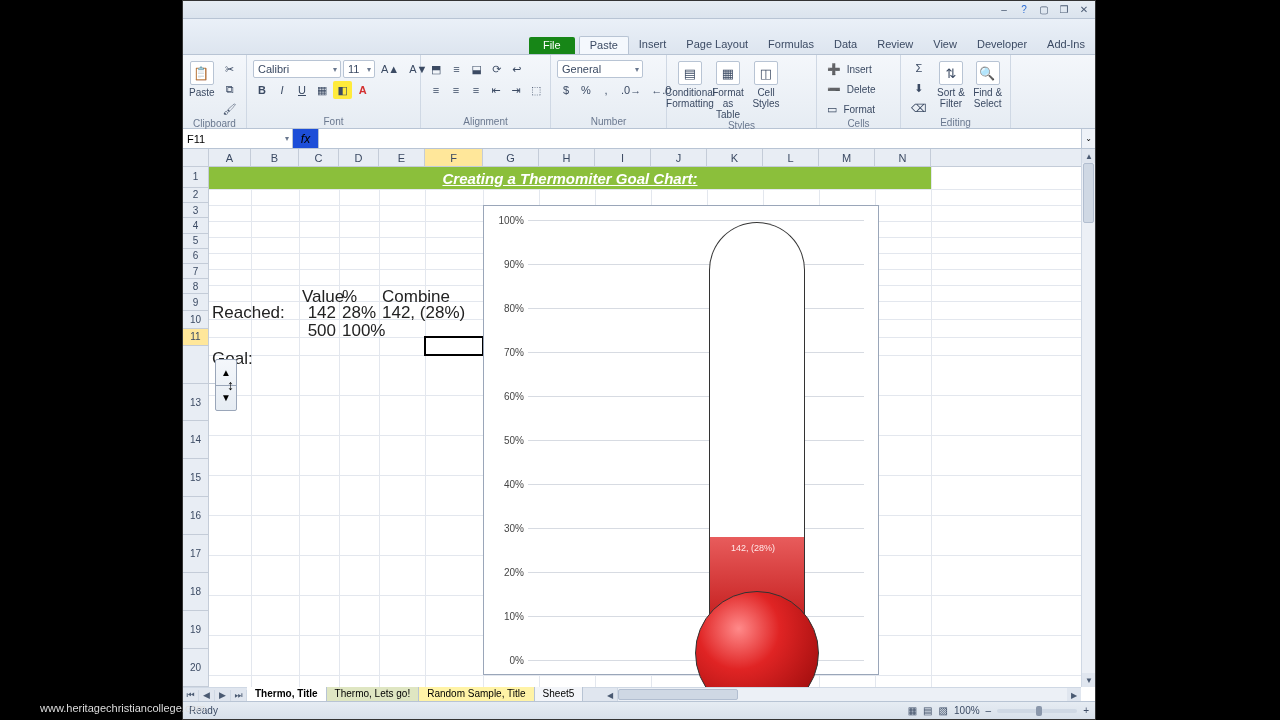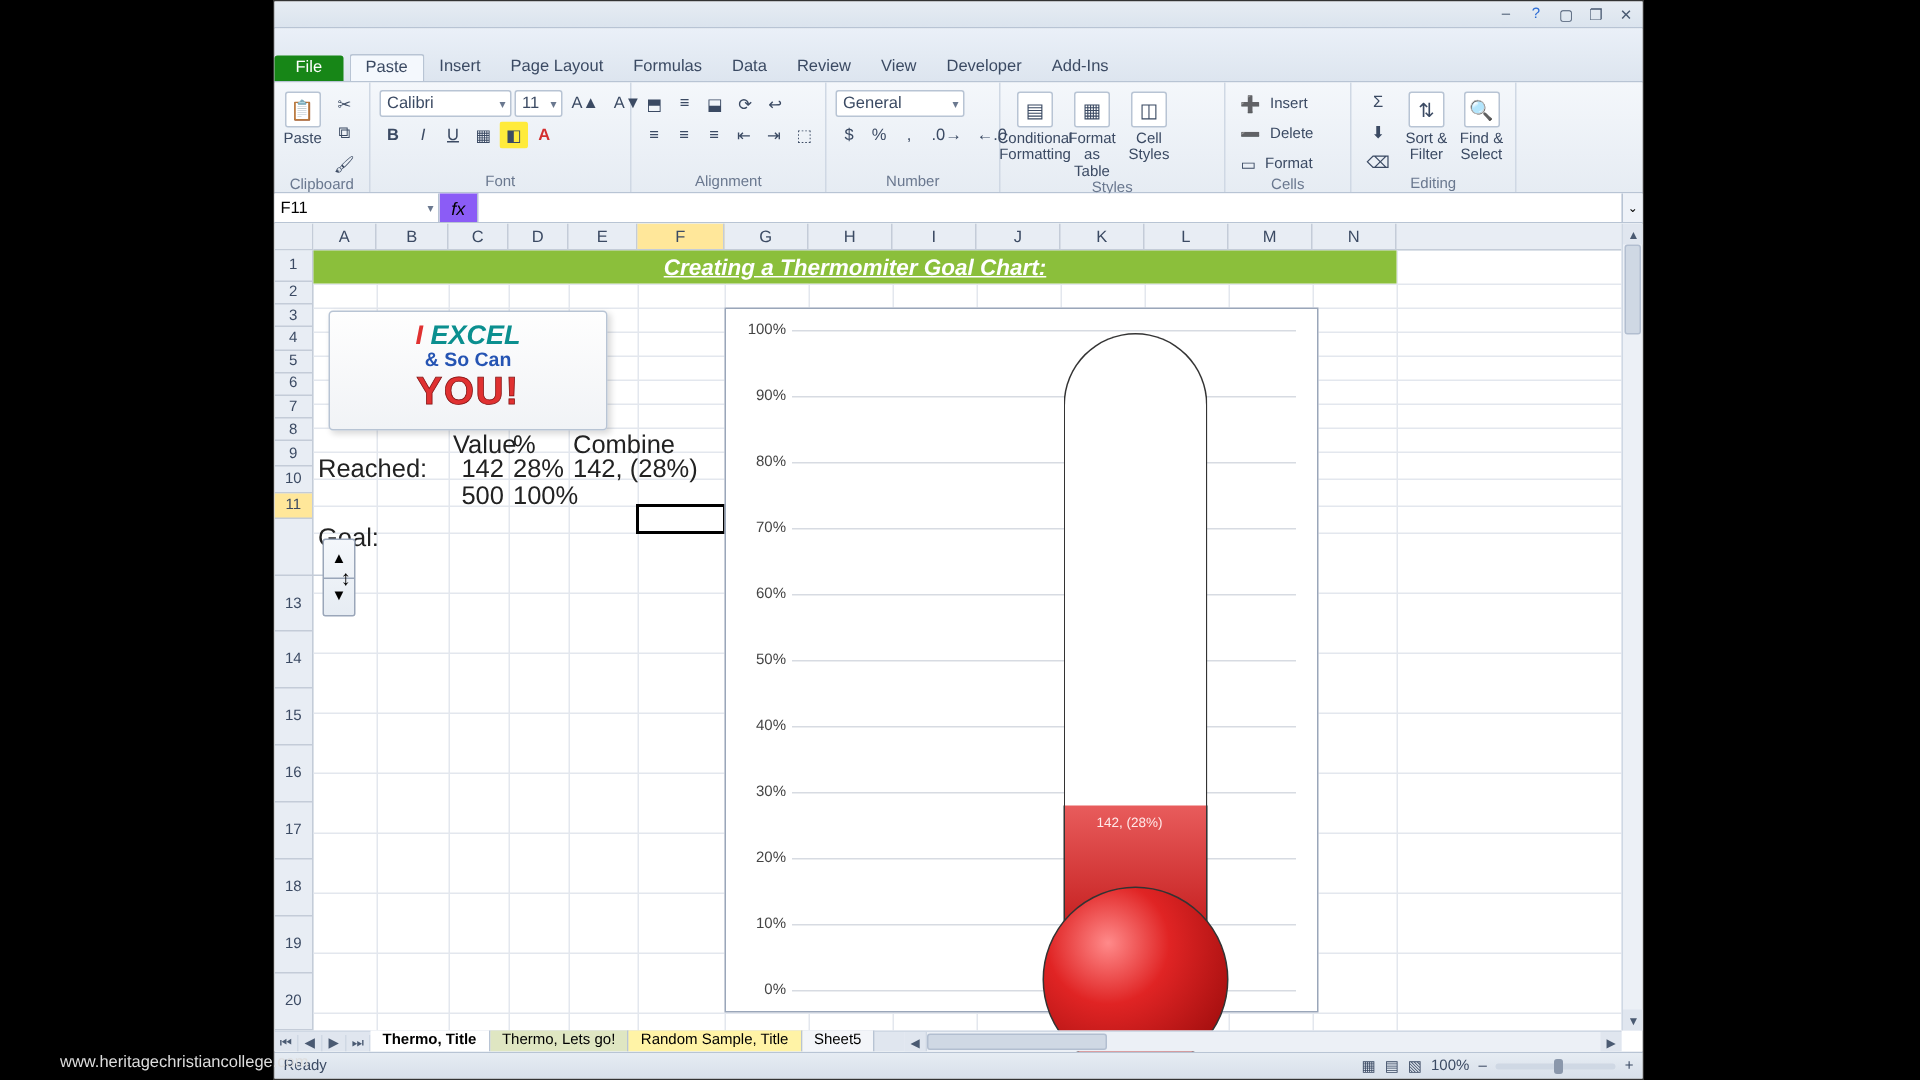--- a/index.html
+++ b/index.html
@@ -11,7 +11,7 @@
   .titlebar-right { display:flex; gap:6px; color:#4a5a72; }
   .titlebar-right span { width:14px; text-align:center; }
   
-  .tabs { height: 36px; background: linear-gradient(#eaf0f8,#dde5ef); display:flex; align-items:flex-end; padding-left:0; font-size:11px; border-bottom:1px solid #b8c4d4;}
+  .tabs { height: 36px; background: linear-gradient(#eaf0f8,#dde5ef); display:flex; align-items:flex-end; padding-left:0; font-size:11px; border-bottom:1px solid #b8c4d4;justify-content:flex-end;}
   .file-tab { background:#178617; color:#fff; padding:2px 14px 3px; font-size:11px; border-radius:2px 2px 0 0; margin-right:4px;}
   .tab { padding:2px 10px 3px; color:#3b4a63; cursor:pointer;}
   .tab.active { background:#f4f8fd; border:1px solid #b8c4d4; border-bottom:none; border-radius:2px 2px 0 0;}

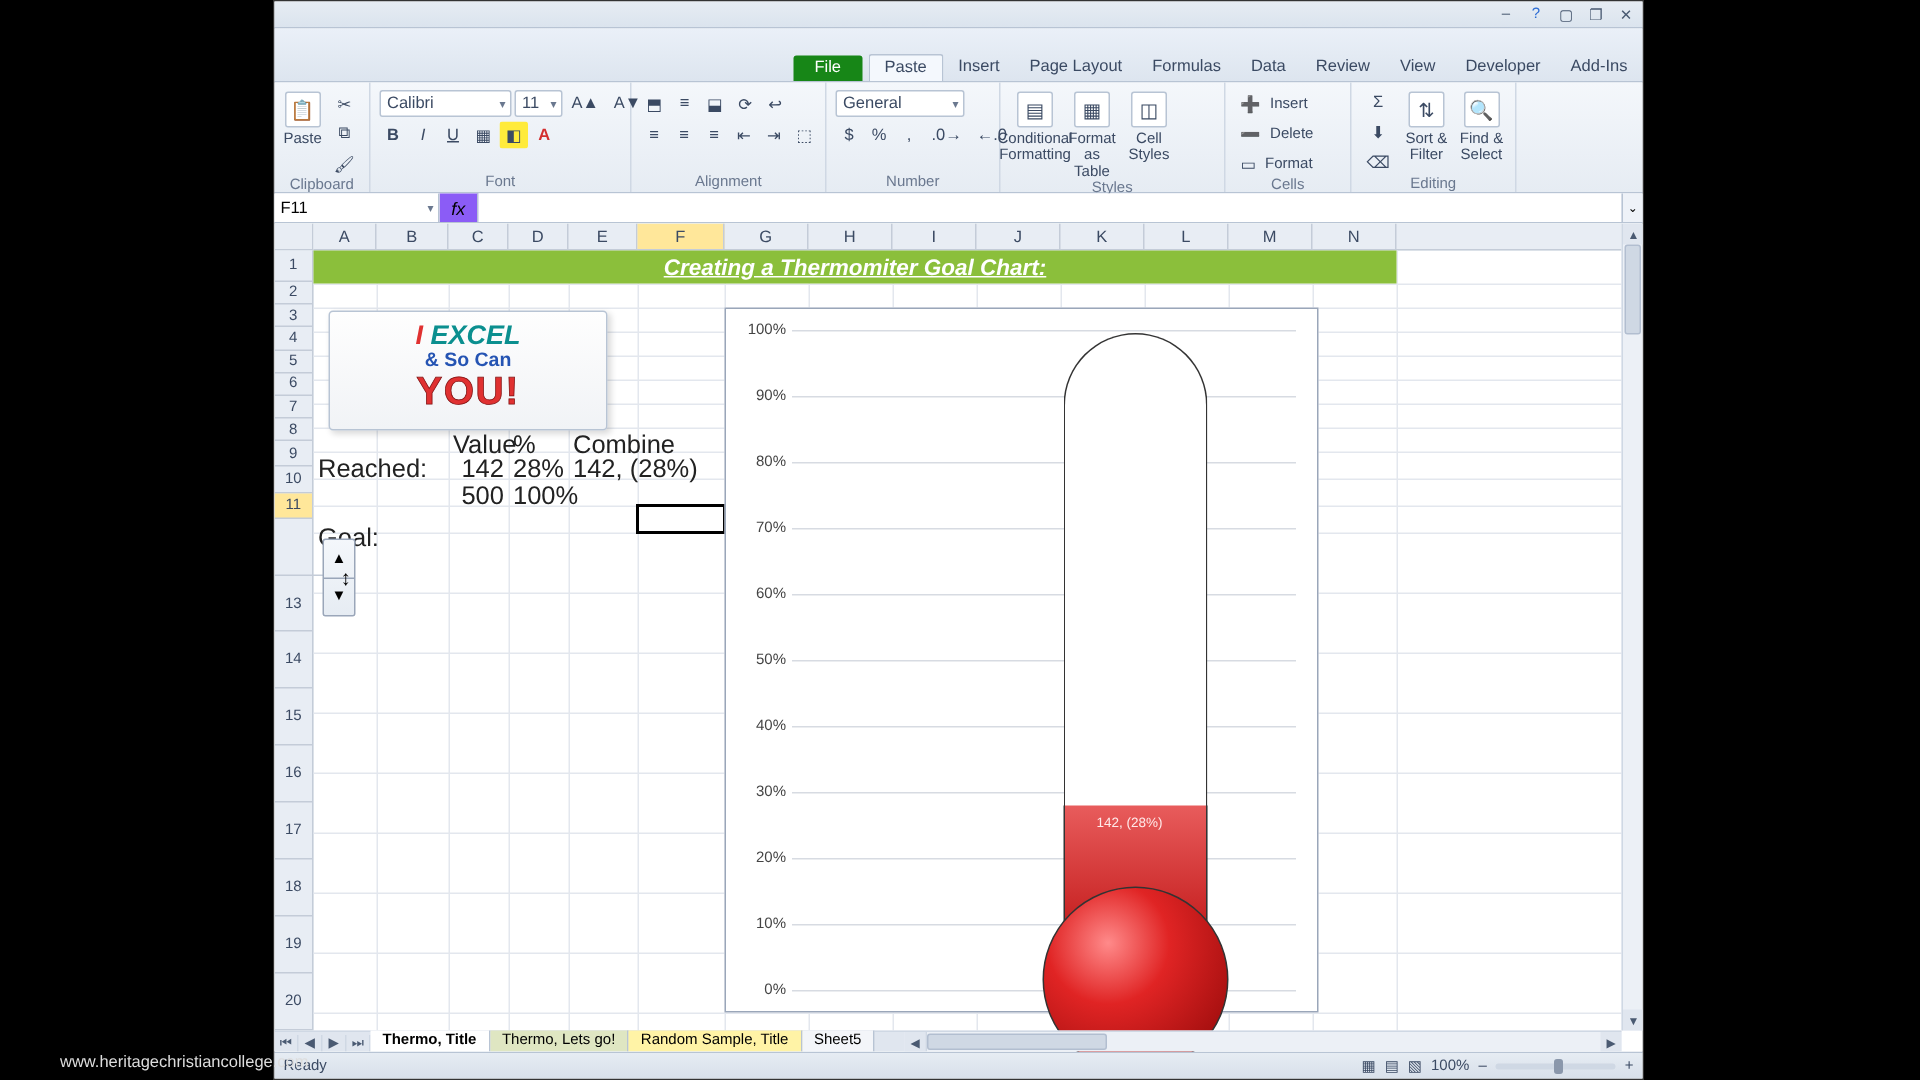--- a/index.html
+++ b/index.html
@@ -34,7 +34,7 @@
   .fxbar { height:20px; border-bottom:1px solid #b8c4d4; display:flex; align-items:stretch; background:#eef2f8;}
   .namebox { width:110px; border-right:1px solid #b8c4d4; background:#fff; font-size:11px; display:flex; align-items:center; padding:0 4px; position:relative;}
   .namebox::after{ content:"▾"; position:absolute; right:3px; font-size:8px; color:#6a788f;}
-  .fxsym { width:26px; display:flex; align-items:center; justify-content:center; font-style:italic; font-size:12px; border-right:1px solid #b8c4d4; background:#8b5cf6;}
+  .fxsym { width:26px; display:flex; align-items:center; justify-content:center; font-style:italic; font-size:12px; border-right:1px solid #b8c4d4; background:#1d4ed8;}
   .fxinput { flex:1; background:#fff; font-size:11px; padding:0 4px; display:flex; align-items:center;}
   .fxexp { width:14px; background:#eef2f8; border-left:1px solid #b8c4d4; display:flex; align-items:center; justify-content:center; font-size:8px;}
 

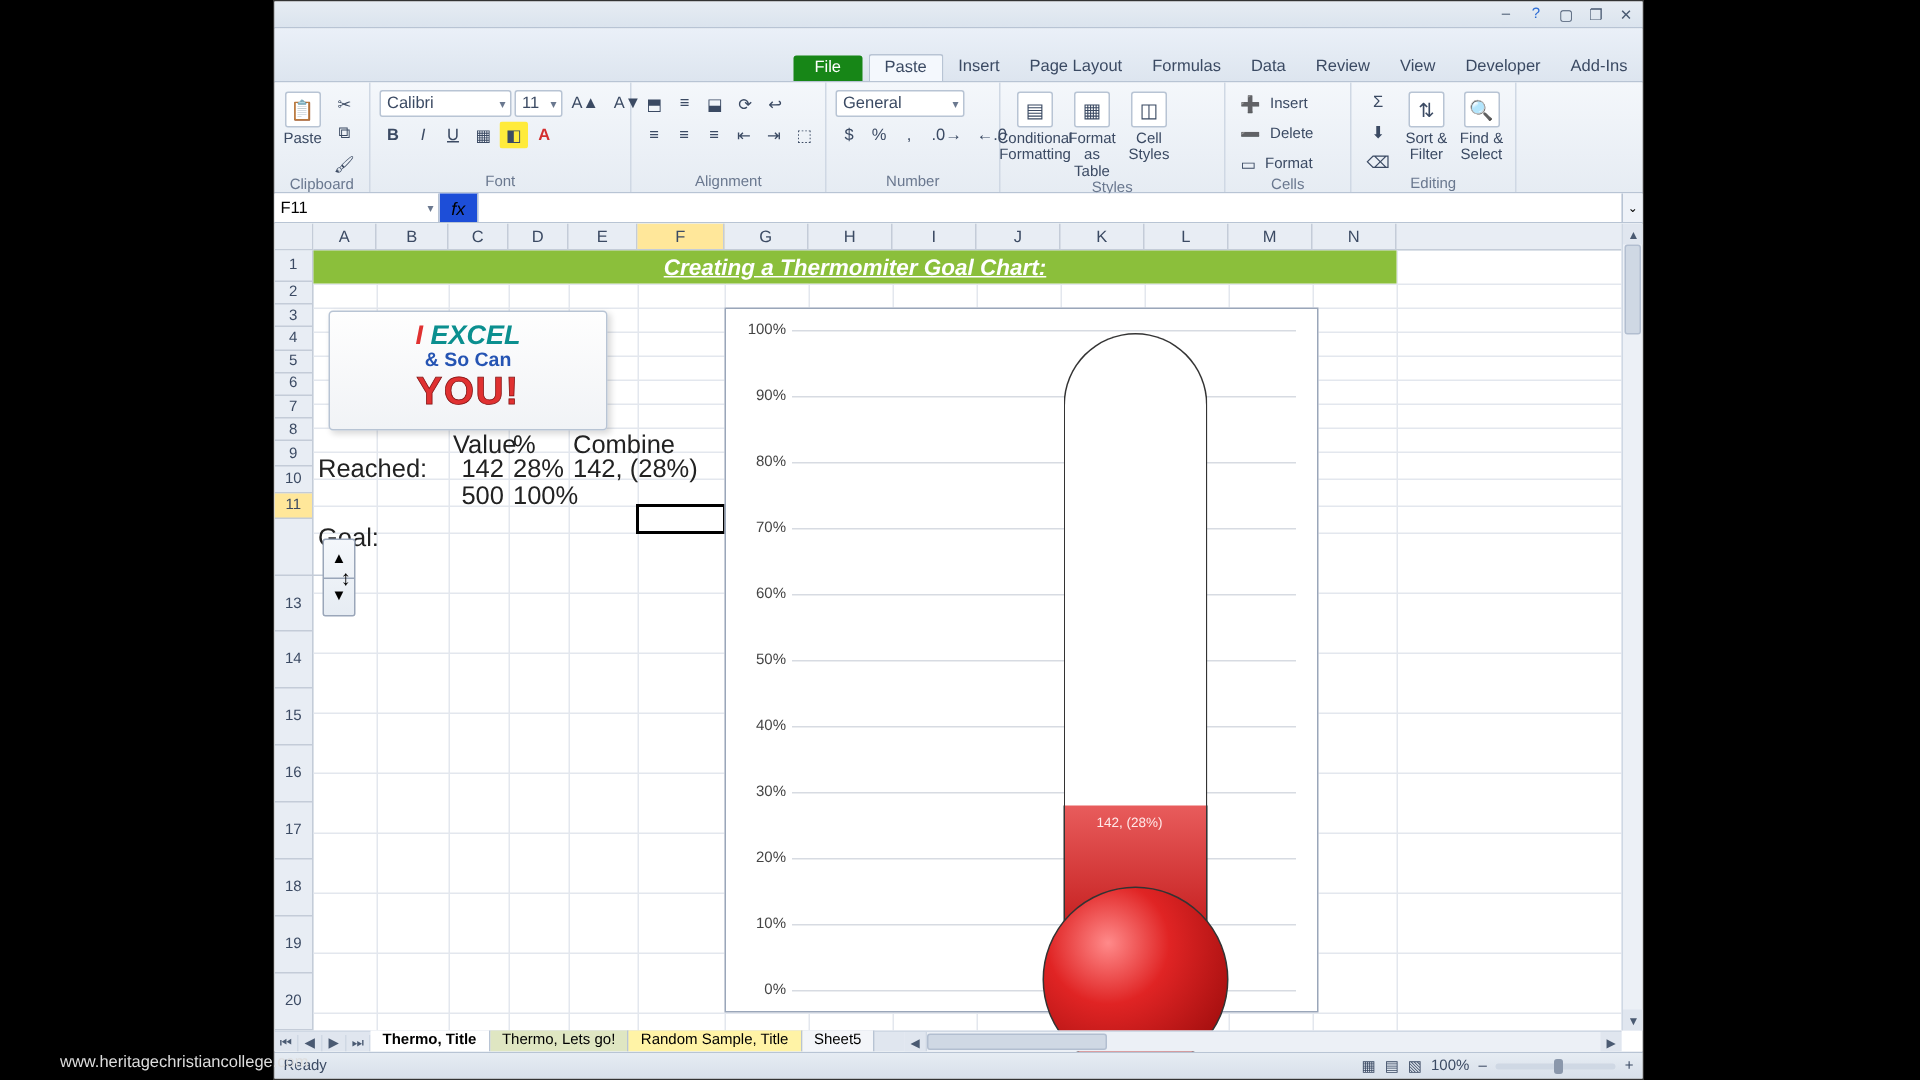--- a/index.html
+++ b/index.html
@@ -351,11 +351,6 @@
         <div class="gridlines-h" style="top: 508px; left: 0px; right: 0px; height: 1px;"></div>
         <div class="gridlines-h" style="top: 548px; left: 0px; right: 0px; height: 1px;"></div>
         <div class="titleband" style="left: 0px; top: 0px; width: 722px; height: 22px;">Creating a Thermomiter Goal Chart:</div>
-        <div class="logo" style="left: 10px; top: 40px; width: 186px; height: 80px;">
-          <div class="l1"><span class="i">I </span><span class="ex">EXCEL</span></div>
-          <div class="l2">&amp; So Can</div>
-          <div class="l3">YOU!</div>
-        </div>
         <div class="datacell" style="left: 90px; top: 120px; width: 40px; text-align: right;">Value</div>
         <div class="datacell" style="left: 130px; top: 120px; width: 40px; text-align: left;">%</div>
         <div class="datacell" style="left: 170px; top: 120px; width: 46px; text-align: center;">Combine</div>

